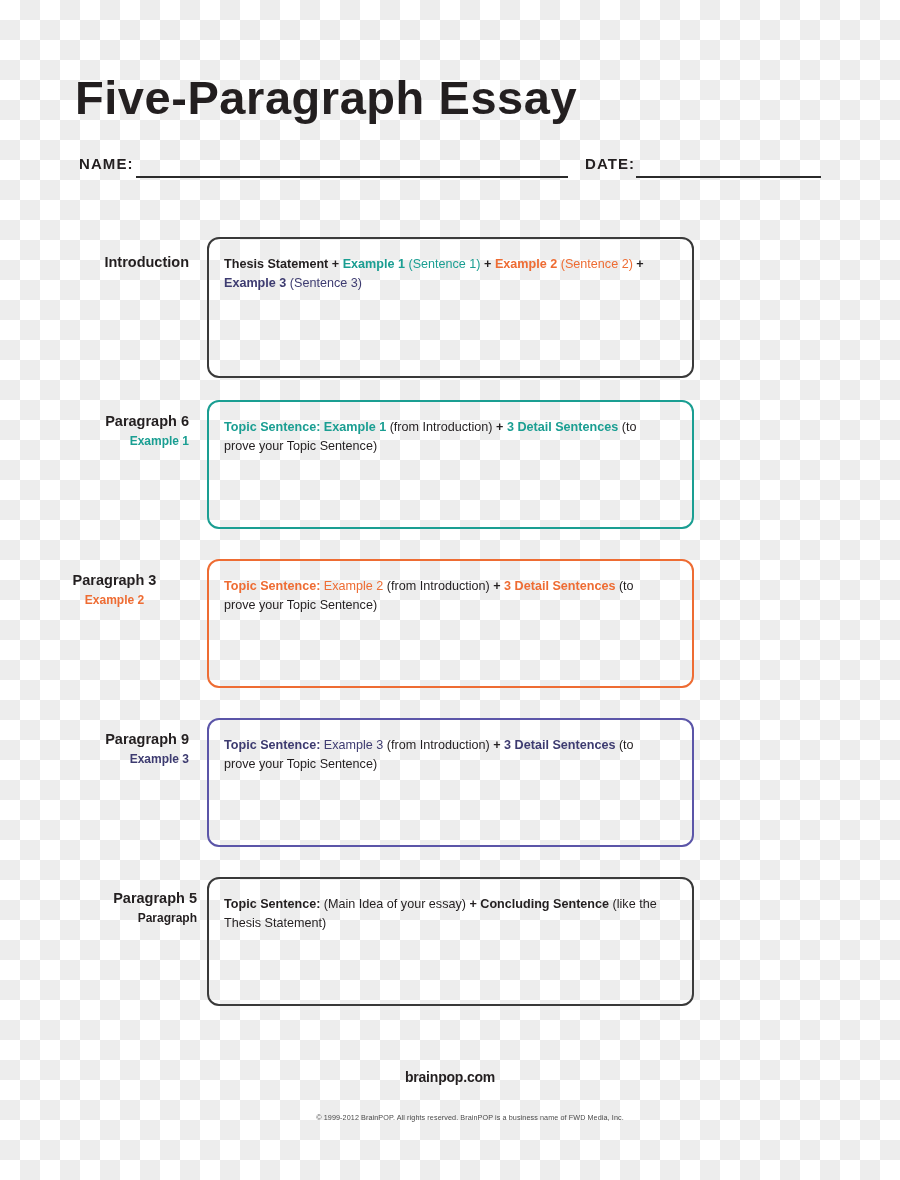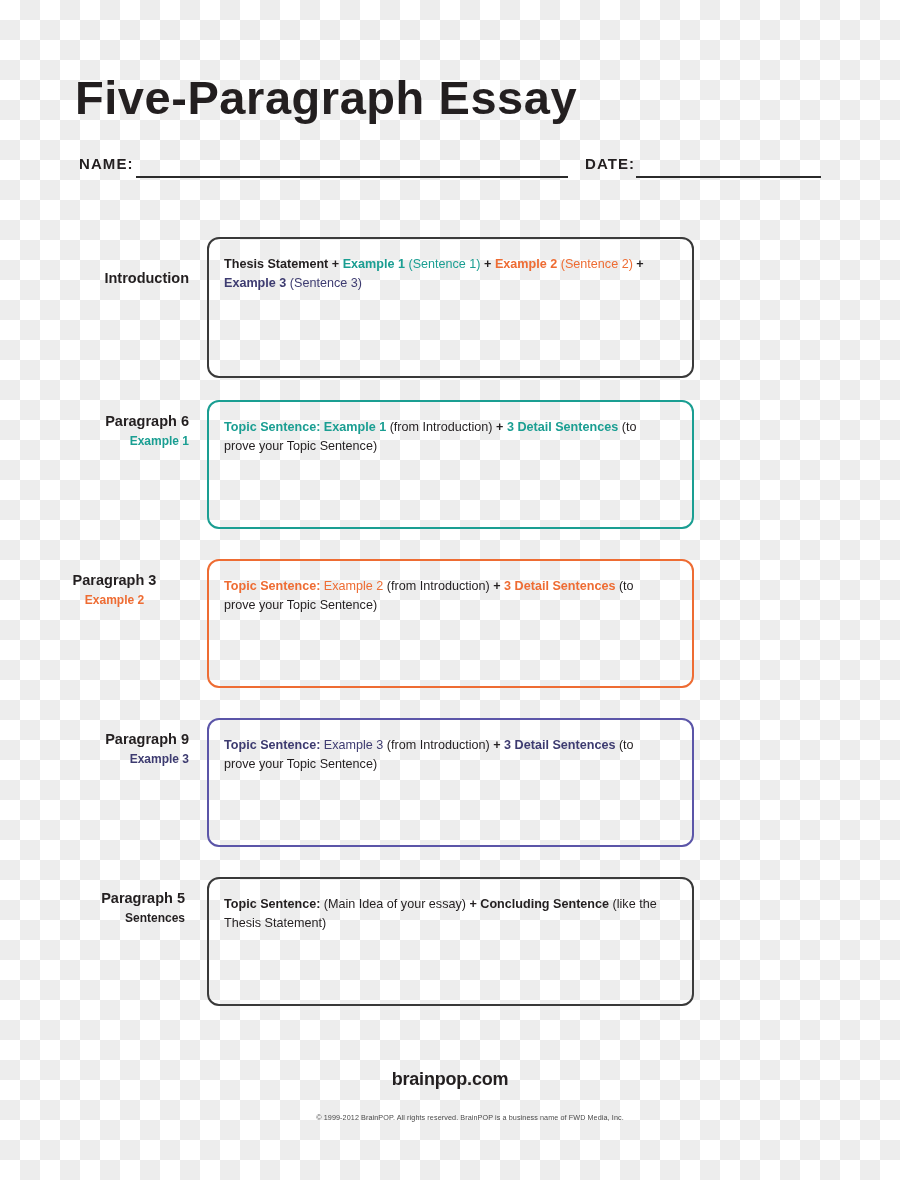--- a/index.html
+++ b/index.html
@@ -64,7 +64,7 @@
   <div class="rule" style="left:636px;top:176px;width:185px;"></div>
 
   <div id="rows">
-      <div class="rowlabel" style="left: 40px; width: 149px; top: 270px;"><span>Introduction</span></div>
+      <div class="rowlabel" style="left: 40px; width: 149px; top: 254px;"><span>Introduction</span></div>
       <div class="box" style="left: 207px; top: 237px; width: 487px; height: 141px; border-color: rgb(58, 58, 58);"></div>
       <div class="boxtext" style="left: 224px; top: 255px; width: 434px;"><span style="color: rgb(35, 31, 32); font-weight: bold;">Thesis Statement</span><span style="color: rgb(35, 31, 32); font-weight: bold;"> + </span><span style="color: rgb(26, 158, 146); font-weight: bold;">Example 1</span><span style="color: rgb(26, 158, 146);"> (Sentence 1)</span><span style="color: rgb(35, 31, 32); font-weight: bold;"> + </span><span style="color: rgb(238, 108, 51); font-weight: bold;">Example 2</span><span style="color: rgb(238, 108, 51);"> (Sentence 2)</span><span style="color: rgb(35, 31, 32); font-weight: bold;"> + </span><span style="color: rgb(61, 59, 112); font-weight: bold;">Example 3</span><span style="color: rgb(61, 59, 112);"> (Sentence 3)</span></div>
       <div class="rowlabel" style="left: 40px; width: 149px; top: 413px;"><span>Paragraph 6</span><span class="sub" style="color: rgb(26, 158, 146);">Example 1</span></div>

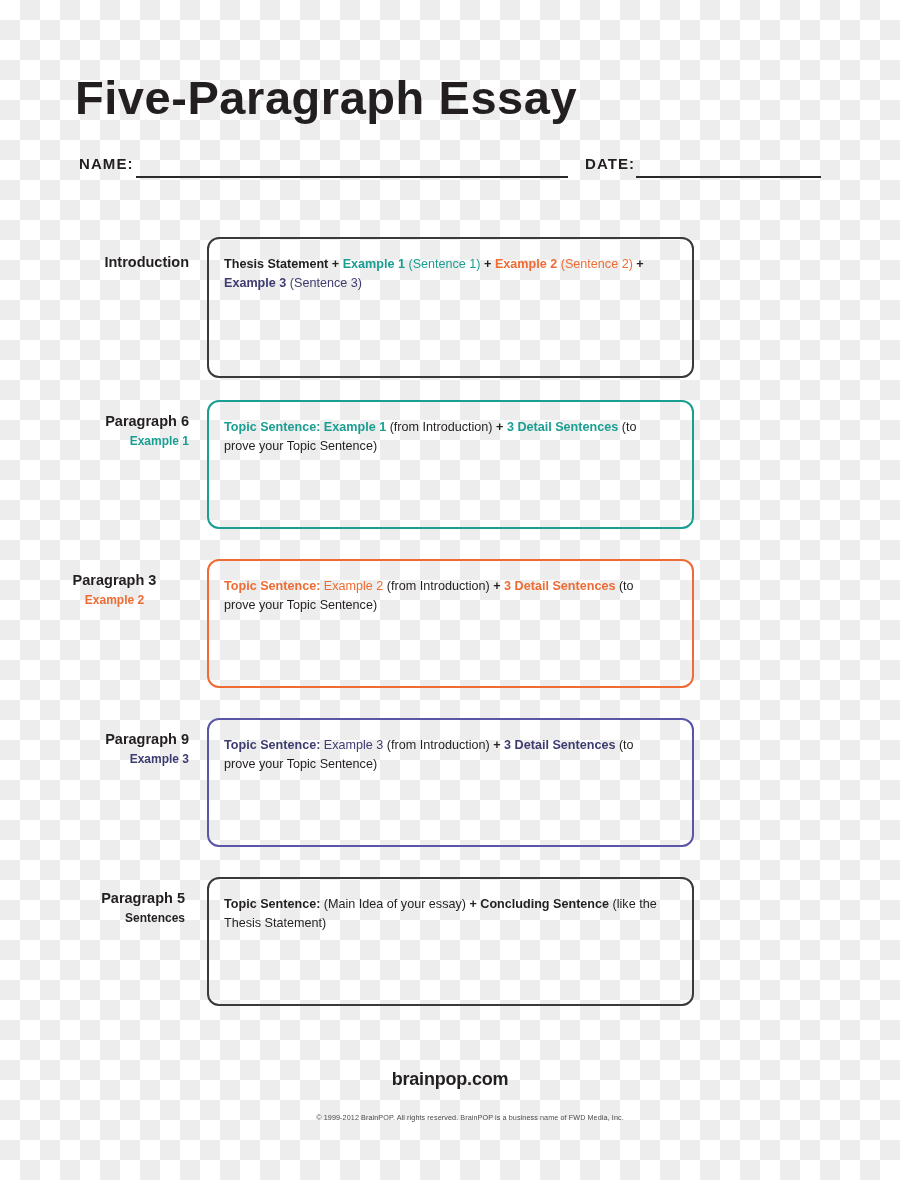--- a/index.html
+++ b/index.html
@@ -76,7 +76,7 @@
       <div class="rowlabel" style="left: 40px; width: 149px; top: 731px;"><span>Paragraph 9</span><span class="sub" style="color: rgb(61, 59, 112);">Example 3</span></div>
       <div class="box" style="left: 207px; top: 718px; width: 487px; height: 129px; border-color: rgb(91, 85, 168);"></div>
       <div class="boxtext" style="left: 224px; top: 736px; width: 434px;"><span style="color: rgb(61, 59, 112); font-weight: bold;">Topic Sentence: </span><span style="color: rgb(61, 59, 112);">Example 3</span><span style="color: rgb(35, 31, 32);"> (from Introduction)</span><span style="color: rgb(35, 31, 32); font-weight: bold;"> + </span><span style="color: rgb(61, 59, 112); font-weight: bold;">3 Detail Sentences</span><span style="color: rgb(35, 31, 32);"> (to prove your Topic Sentence)</span></div>
-      <div class="rowlabel" style="left: 36px; width: 149px; top: 890px;"><span>Paragraph 5</span><span class="sub" style="color: rgb(35, 31, 32);">Sentences</span></div>
+      <div class="rowlabel" style="left: 48px; width: 149px; top: 890px;"><span>Paragraph 5</span><span class="sub" style="color: rgb(35, 31, 32);">Sentences</span></div>
       <div class="box" style="left: 207px; top: 877px; width: 487px; height: 129px; border-color: rgb(58, 58, 58);"></div>
       <div class="boxtext" style="left: 224px; top: 895px; width: 434px;"><span style="color: rgb(35, 31, 32); font-weight: bold;">Topic Sentence:</span><span style="color: rgb(35, 31, 32);"> (Main Idea of your essay)</span><span style="color: rgb(35, 31, 32); font-weight: bold;"> + </span><span style="color: rgb(35, 31, 32); font-weight: bold;">Concluding Sentence</span><span style="color: rgb(35, 31, 32);"> (like the Thesis Statement)</span></div>
     </div>

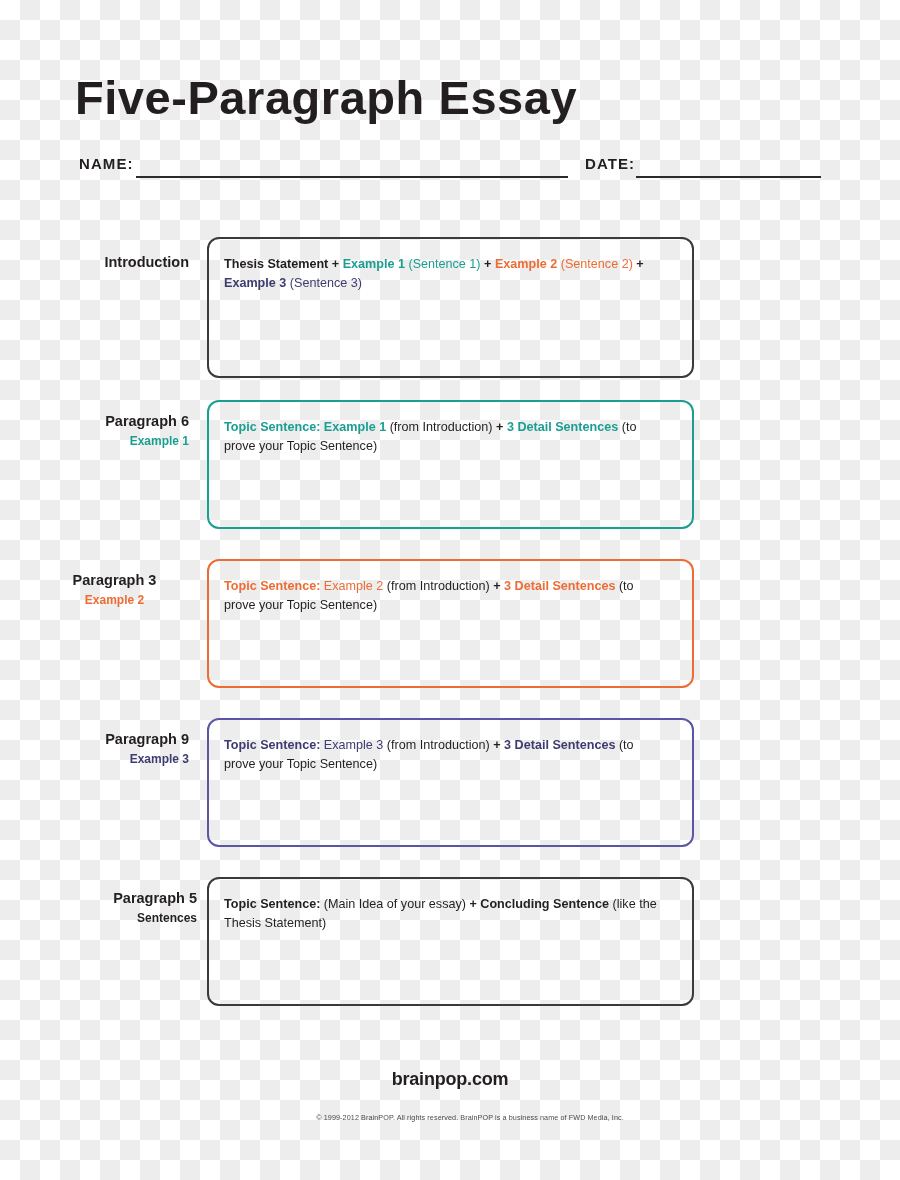--- a/index.html
+++ b/index.html
@@ -76,7 +76,7 @@
       <div class="rowlabel" style="left: 40px; width: 149px; top: 731px;"><span>Paragraph 9</span><span class="sub" style="color: rgb(61, 59, 112);">Example 3</span></div>
       <div class="box" style="left: 207px; top: 718px; width: 487px; height: 129px; border-color: rgb(91, 85, 168);"></div>
       <div class="boxtext" style="left: 224px; top: 736px; width: 434px;"><span style="color: rgb(61, 59, 112); font-weight: bold;">Topic Sentence: </span><span style="color: rgb(61, 59, 112);">Example 3</span><span style="color: rgb(35, 31, 32);"> (from Introduction)</span><span style="color: rgb(35, 31, 32); font-weight: bold;"> + </span><span style="color: rgb(61, 59, 112); font-weight: bold;">3 Detail Sentences</span><span style="color: rgb(35, 31, 32);"> (to prove your Topic Sentence)</span></div>
-      <div class="rowlabel" style="left: 48px; width: 149px; top: 890px;"><span>Paragraph 5</span><span class="sub" style="color: rgb(35, 31, 32);">Sentences</span></div>
+      <div class="rowlabel" style="left: 48px; width: 149px; top: 890px;"><span>Paragraph 5</span><span class="sub" style="color: rgb(35, 31, 32);">Paragraph</span></div>
       <div class="box" style="left: 207px; top: 877px; width: 487px; height: 129px; border-color: rgb(58, 58, 58);"></div>
       <div class="boxtext" style="left: 224px; top: 895px; width: 434px;"><span style="color: rgb(35, 31, 32); font-weight: bold;">Topic Sentence:</span><span style="color: rgb(35, 31, 32);"> (Main Idea of your essay)</span><span style="color: rgb(35, 31, 32); font-weight: bold;"> + </span><span style="color: rgb(35, 31, 32); font-weight: bold;">Concluding Sentence</span><span style="color: rgb(35, 31, 32);"> (like the Thesis Statement)</span></div>
     </div>

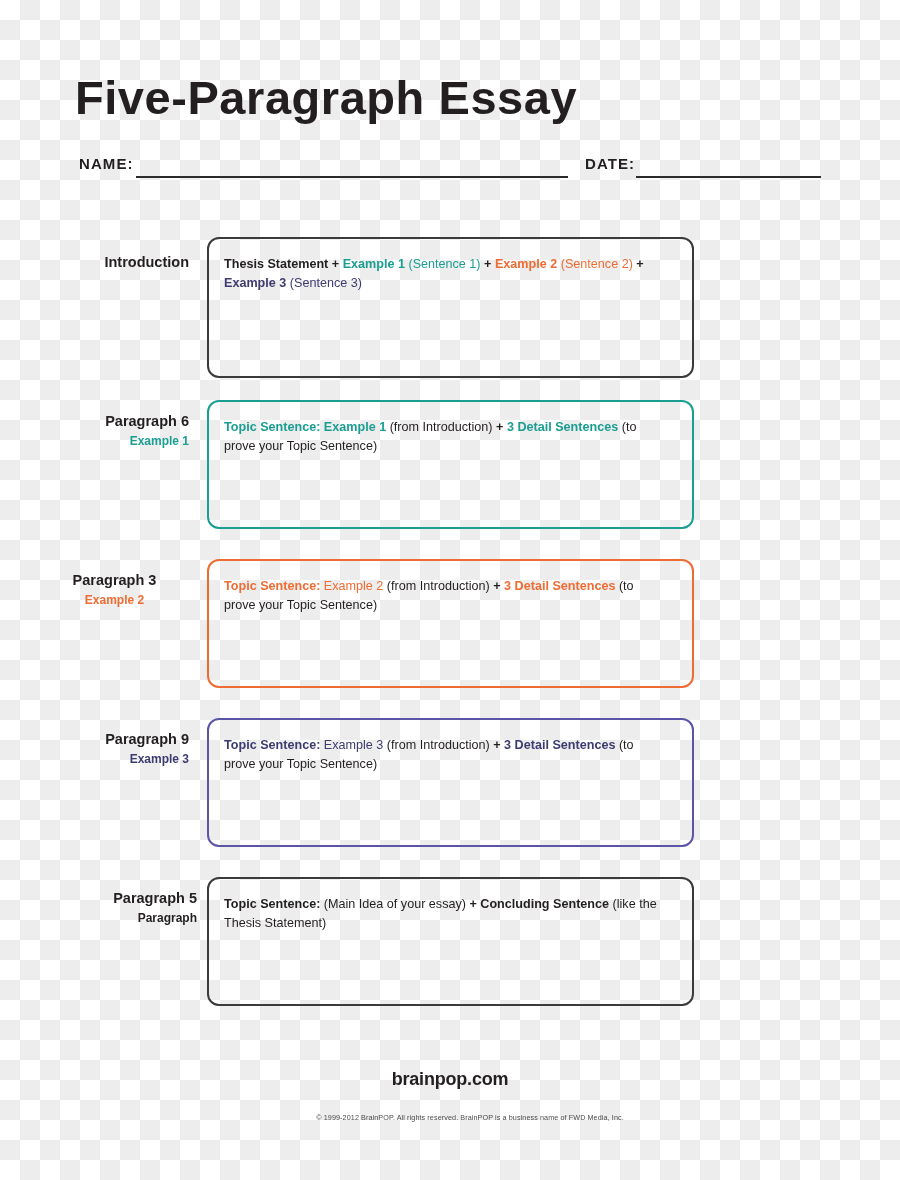--- a/index.html
+++ b/index.html
@@ -43,7 +43,7 @@
 
   .foot-main{
     position:absolute;left:0;width:900px;text-align:center;
-    font-size:18px;font-weight:bold;color:#231f20;letter-spacing:-0.2px;
+    font-size:14px;font-weight:bold;color:#231f20;letter-spacing:-0.2px;
   }
   .foot-sub{
     position:absolute;left:0;width:900px;text-align:center;

